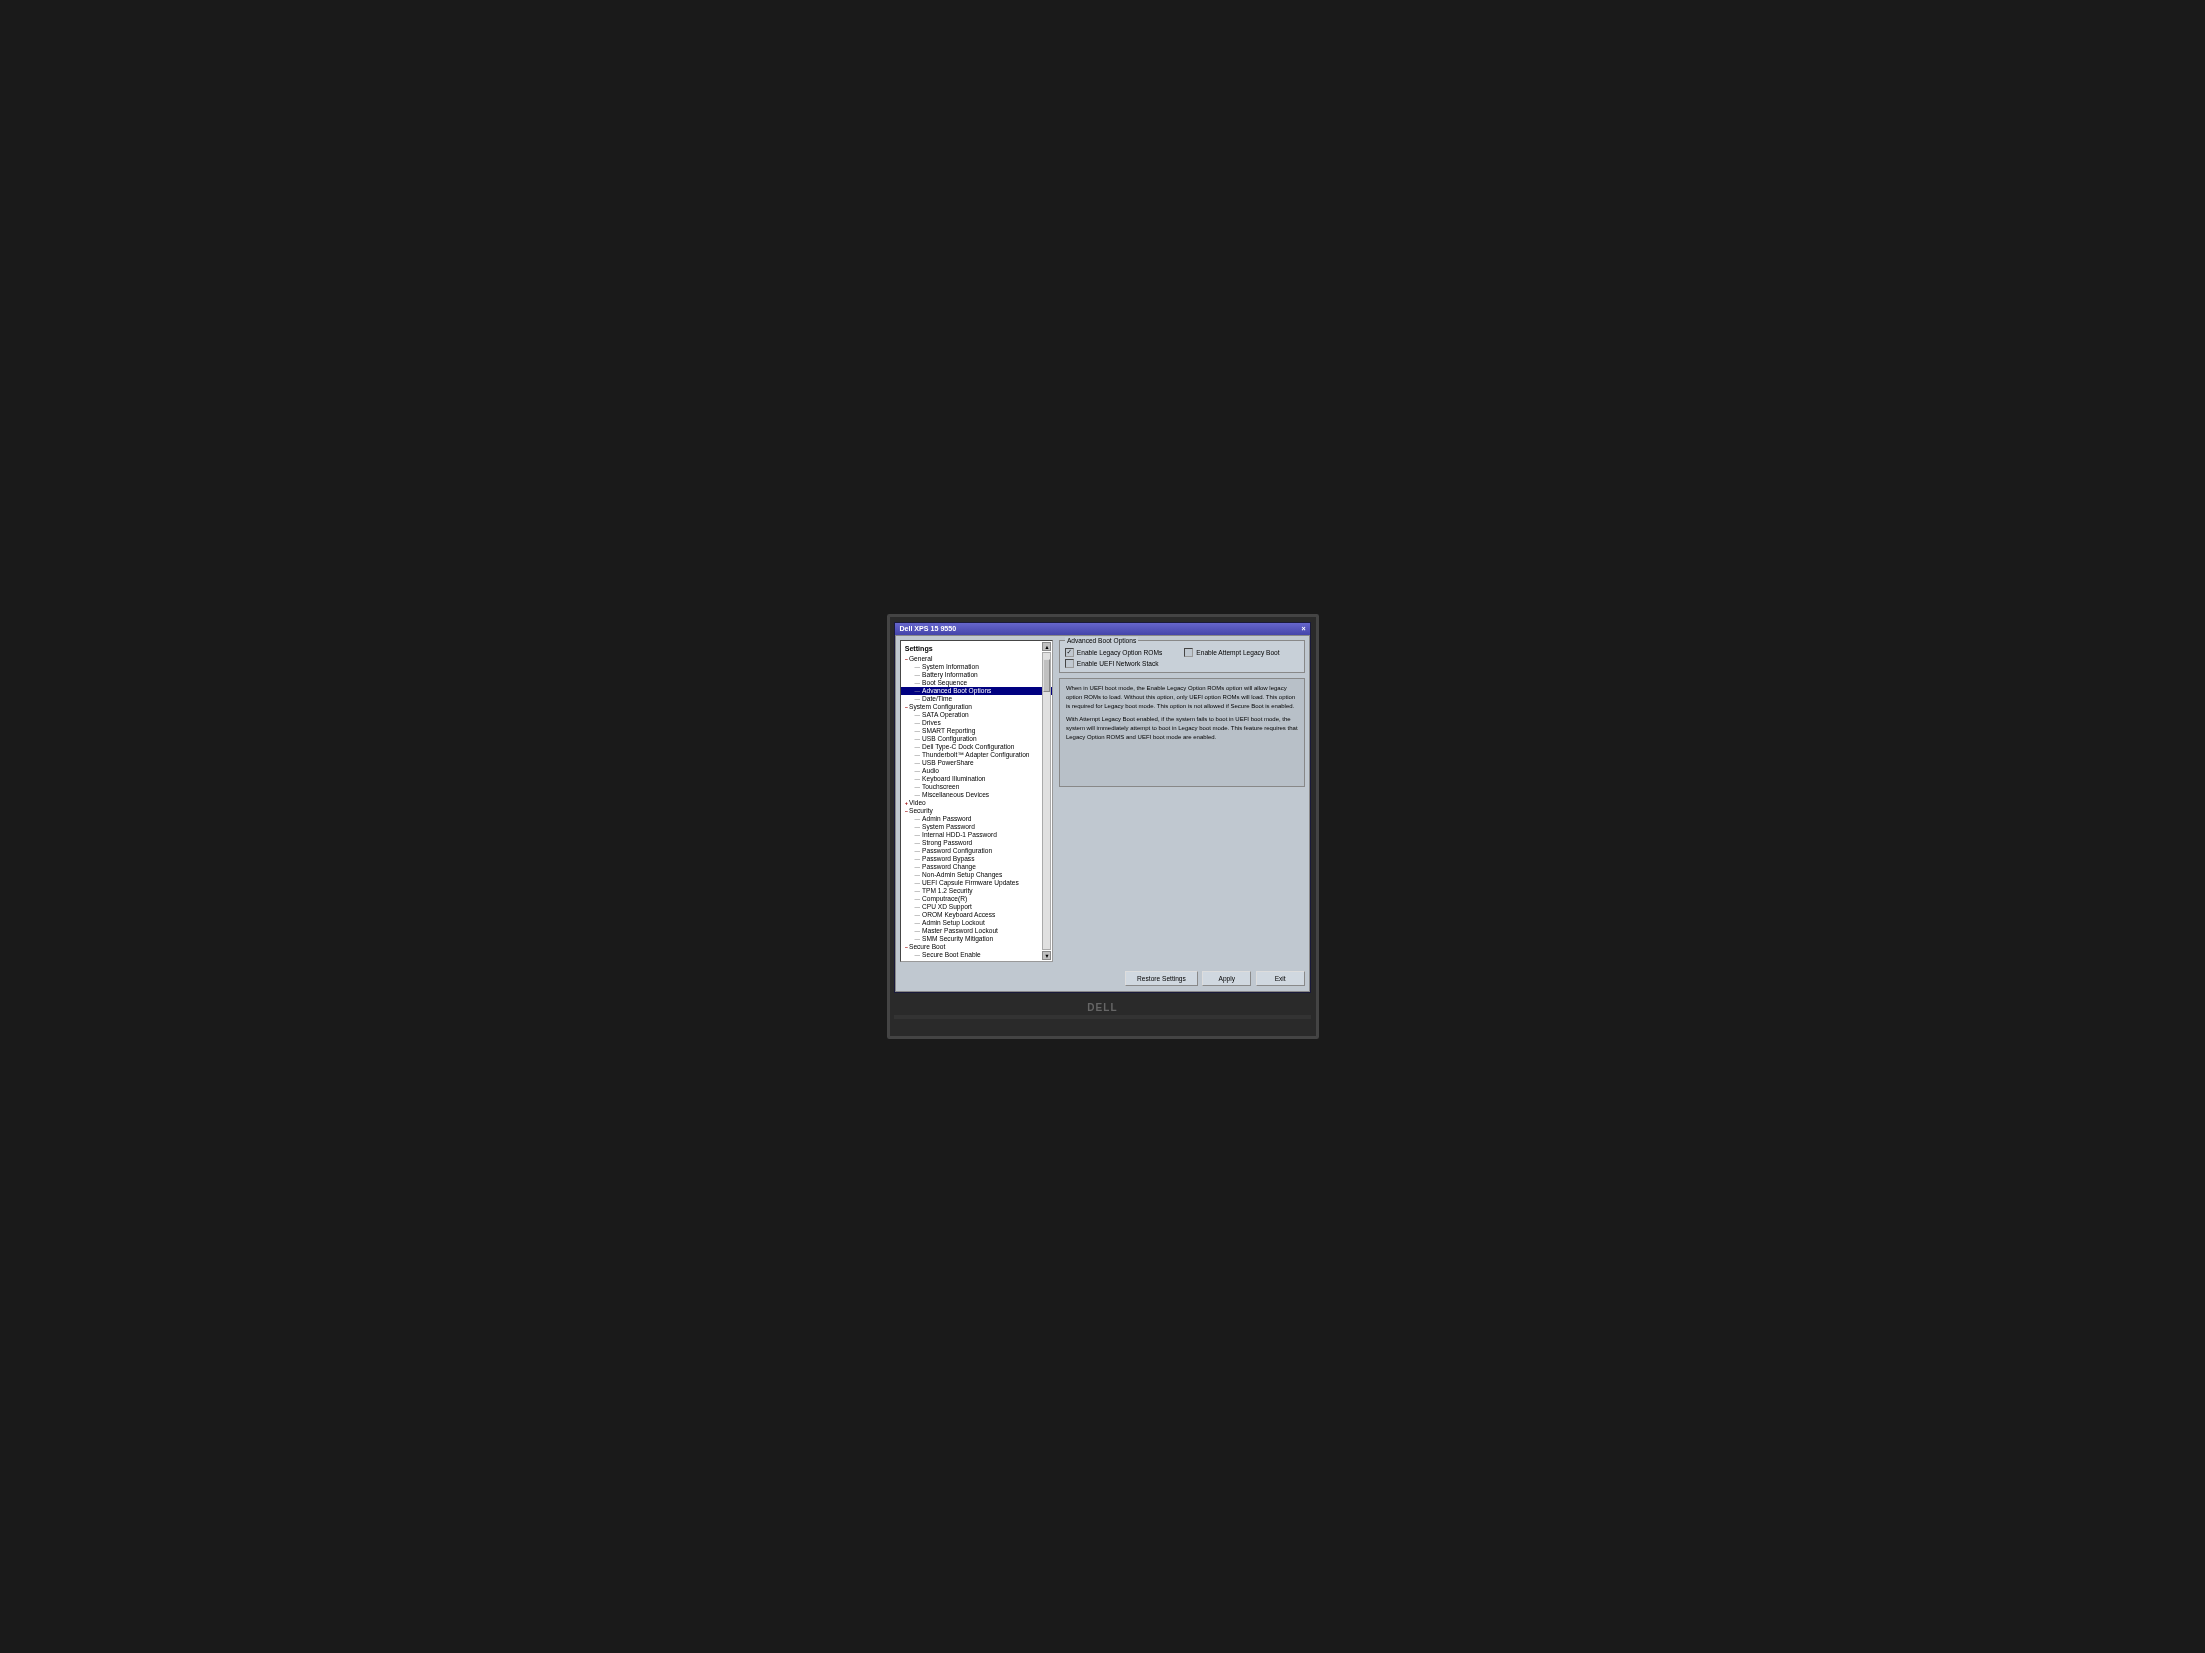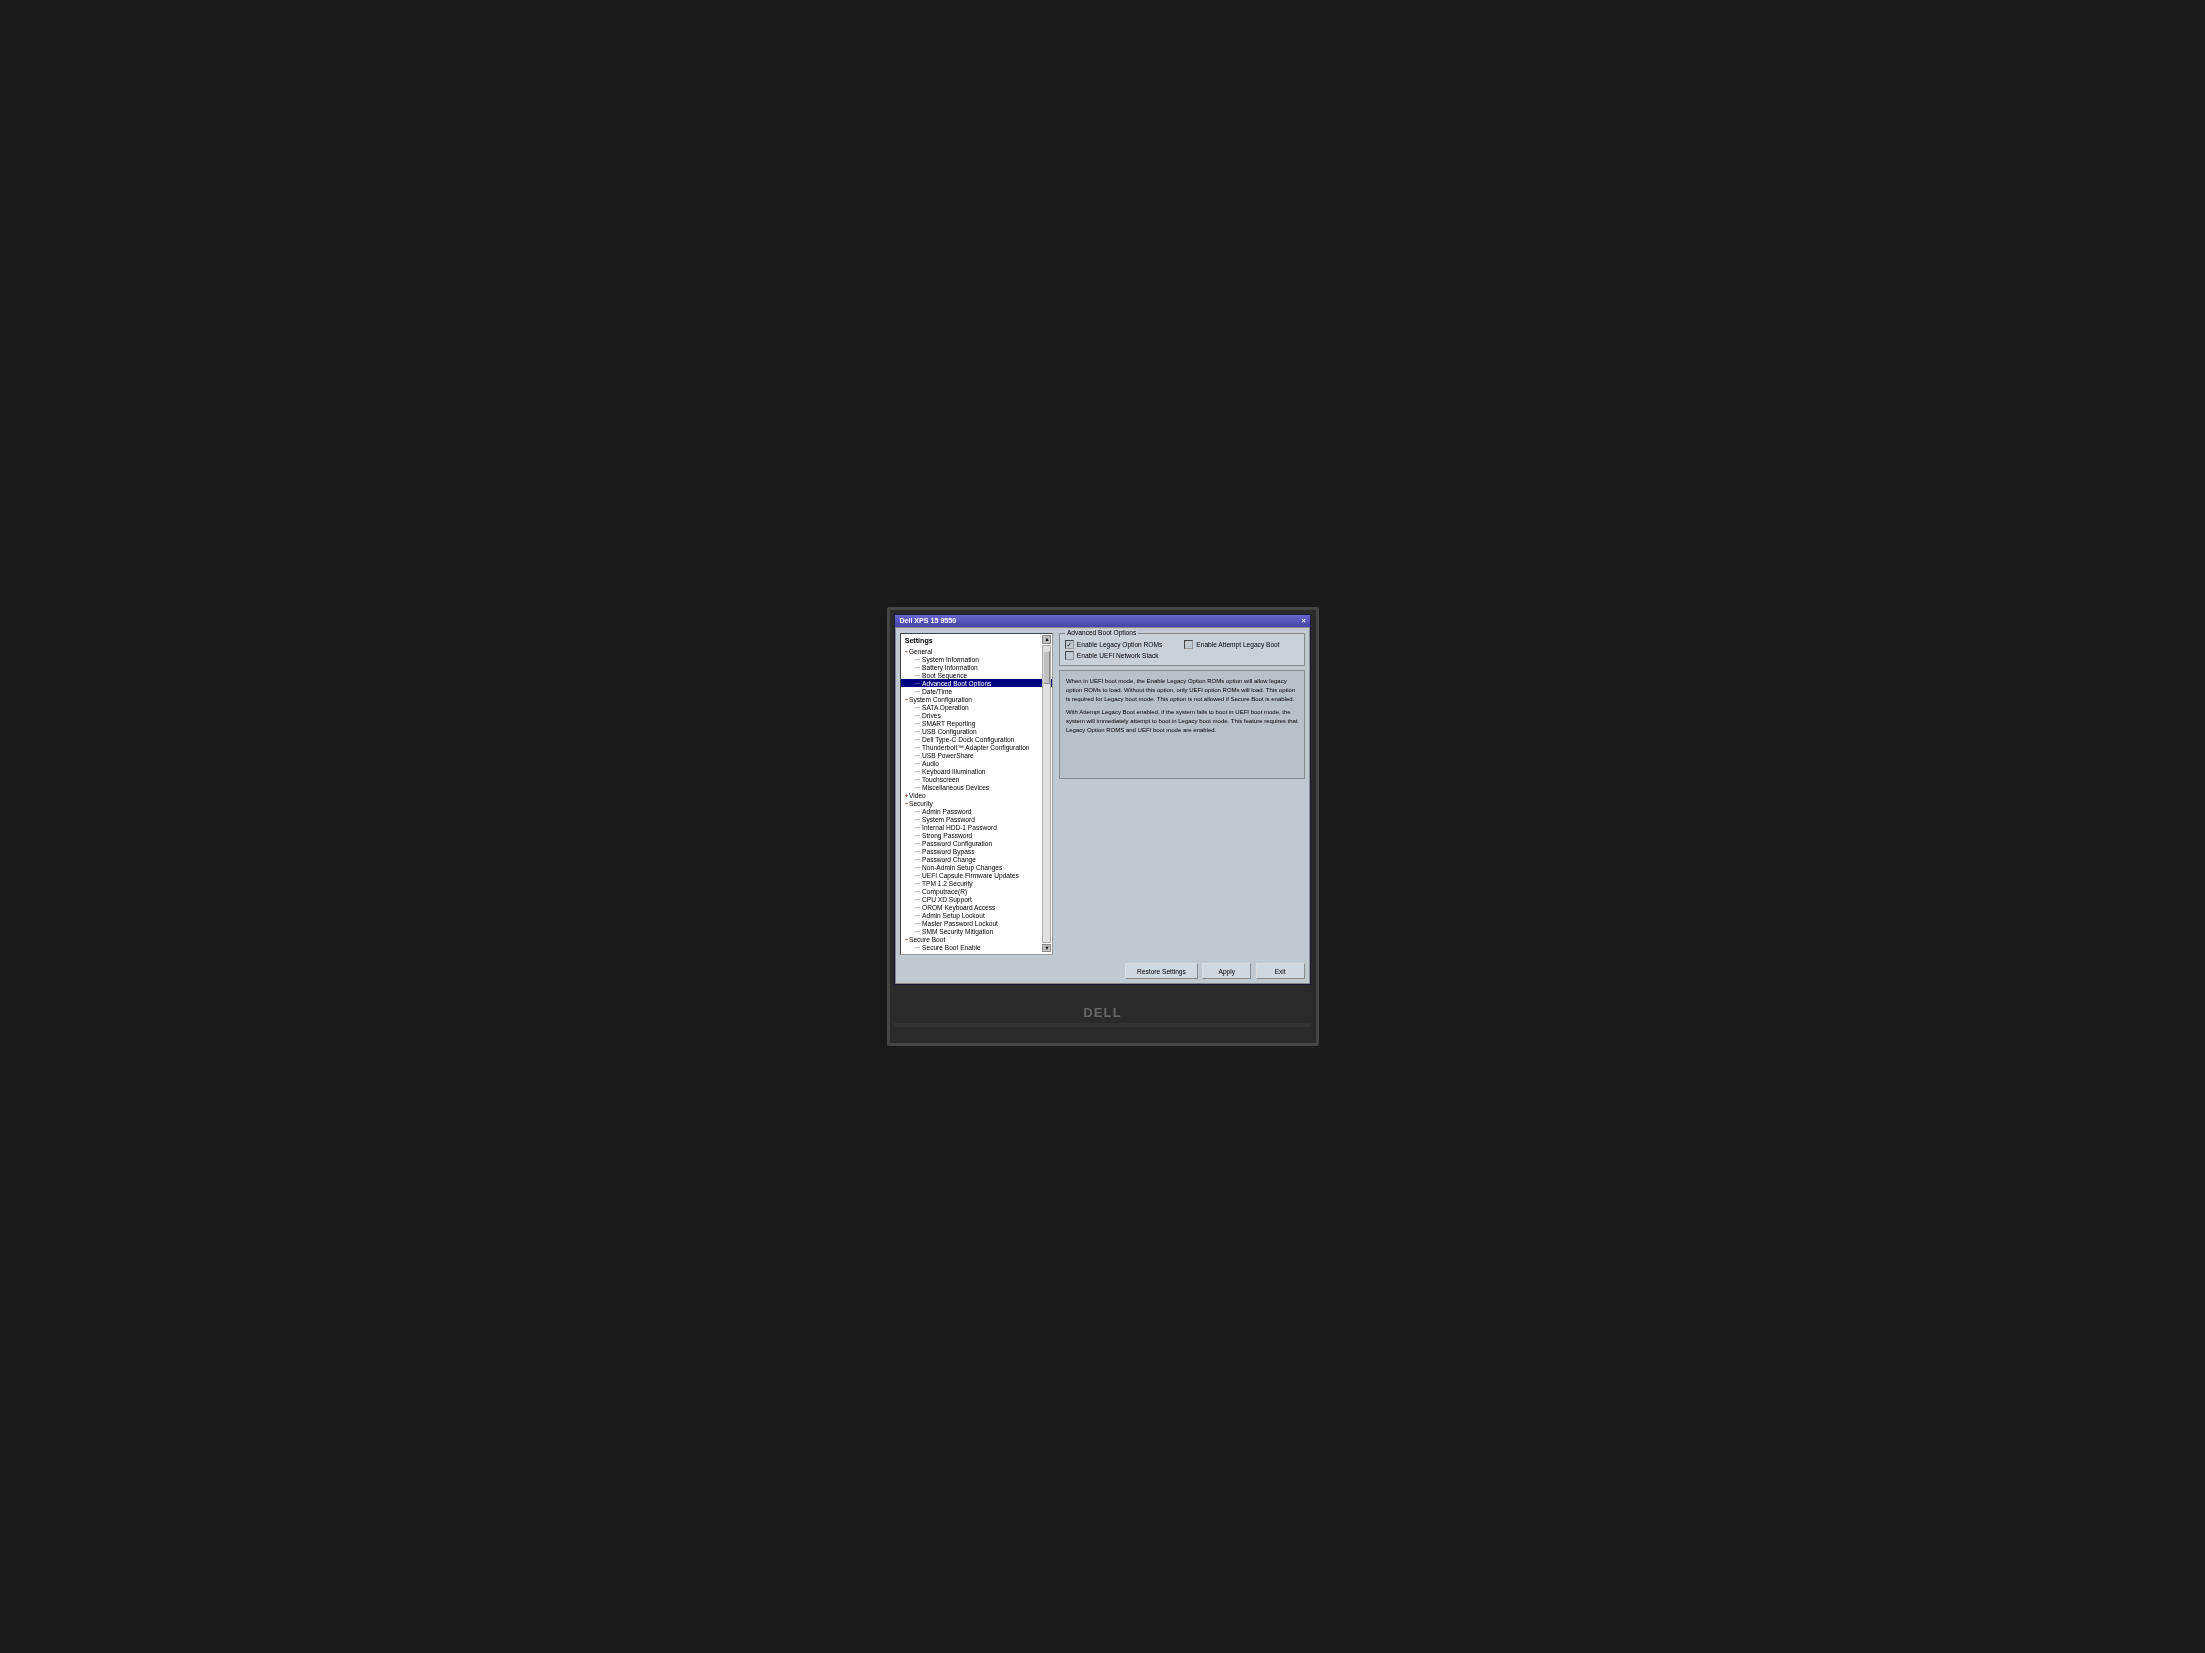--- a/index.html
+++ b/index.html
@@ -250,10 +250,10 @@
     .monitor-brand {
       text-align: center;
       color: #666;
-      font-size: 13px;
+      font-size: 10px;
       font-weight: bold;
       letter-spacing: 1.1px;
-      padding-top: 20px;
+      padding-top: 9px;
     }
 
     .monitor-stand {

